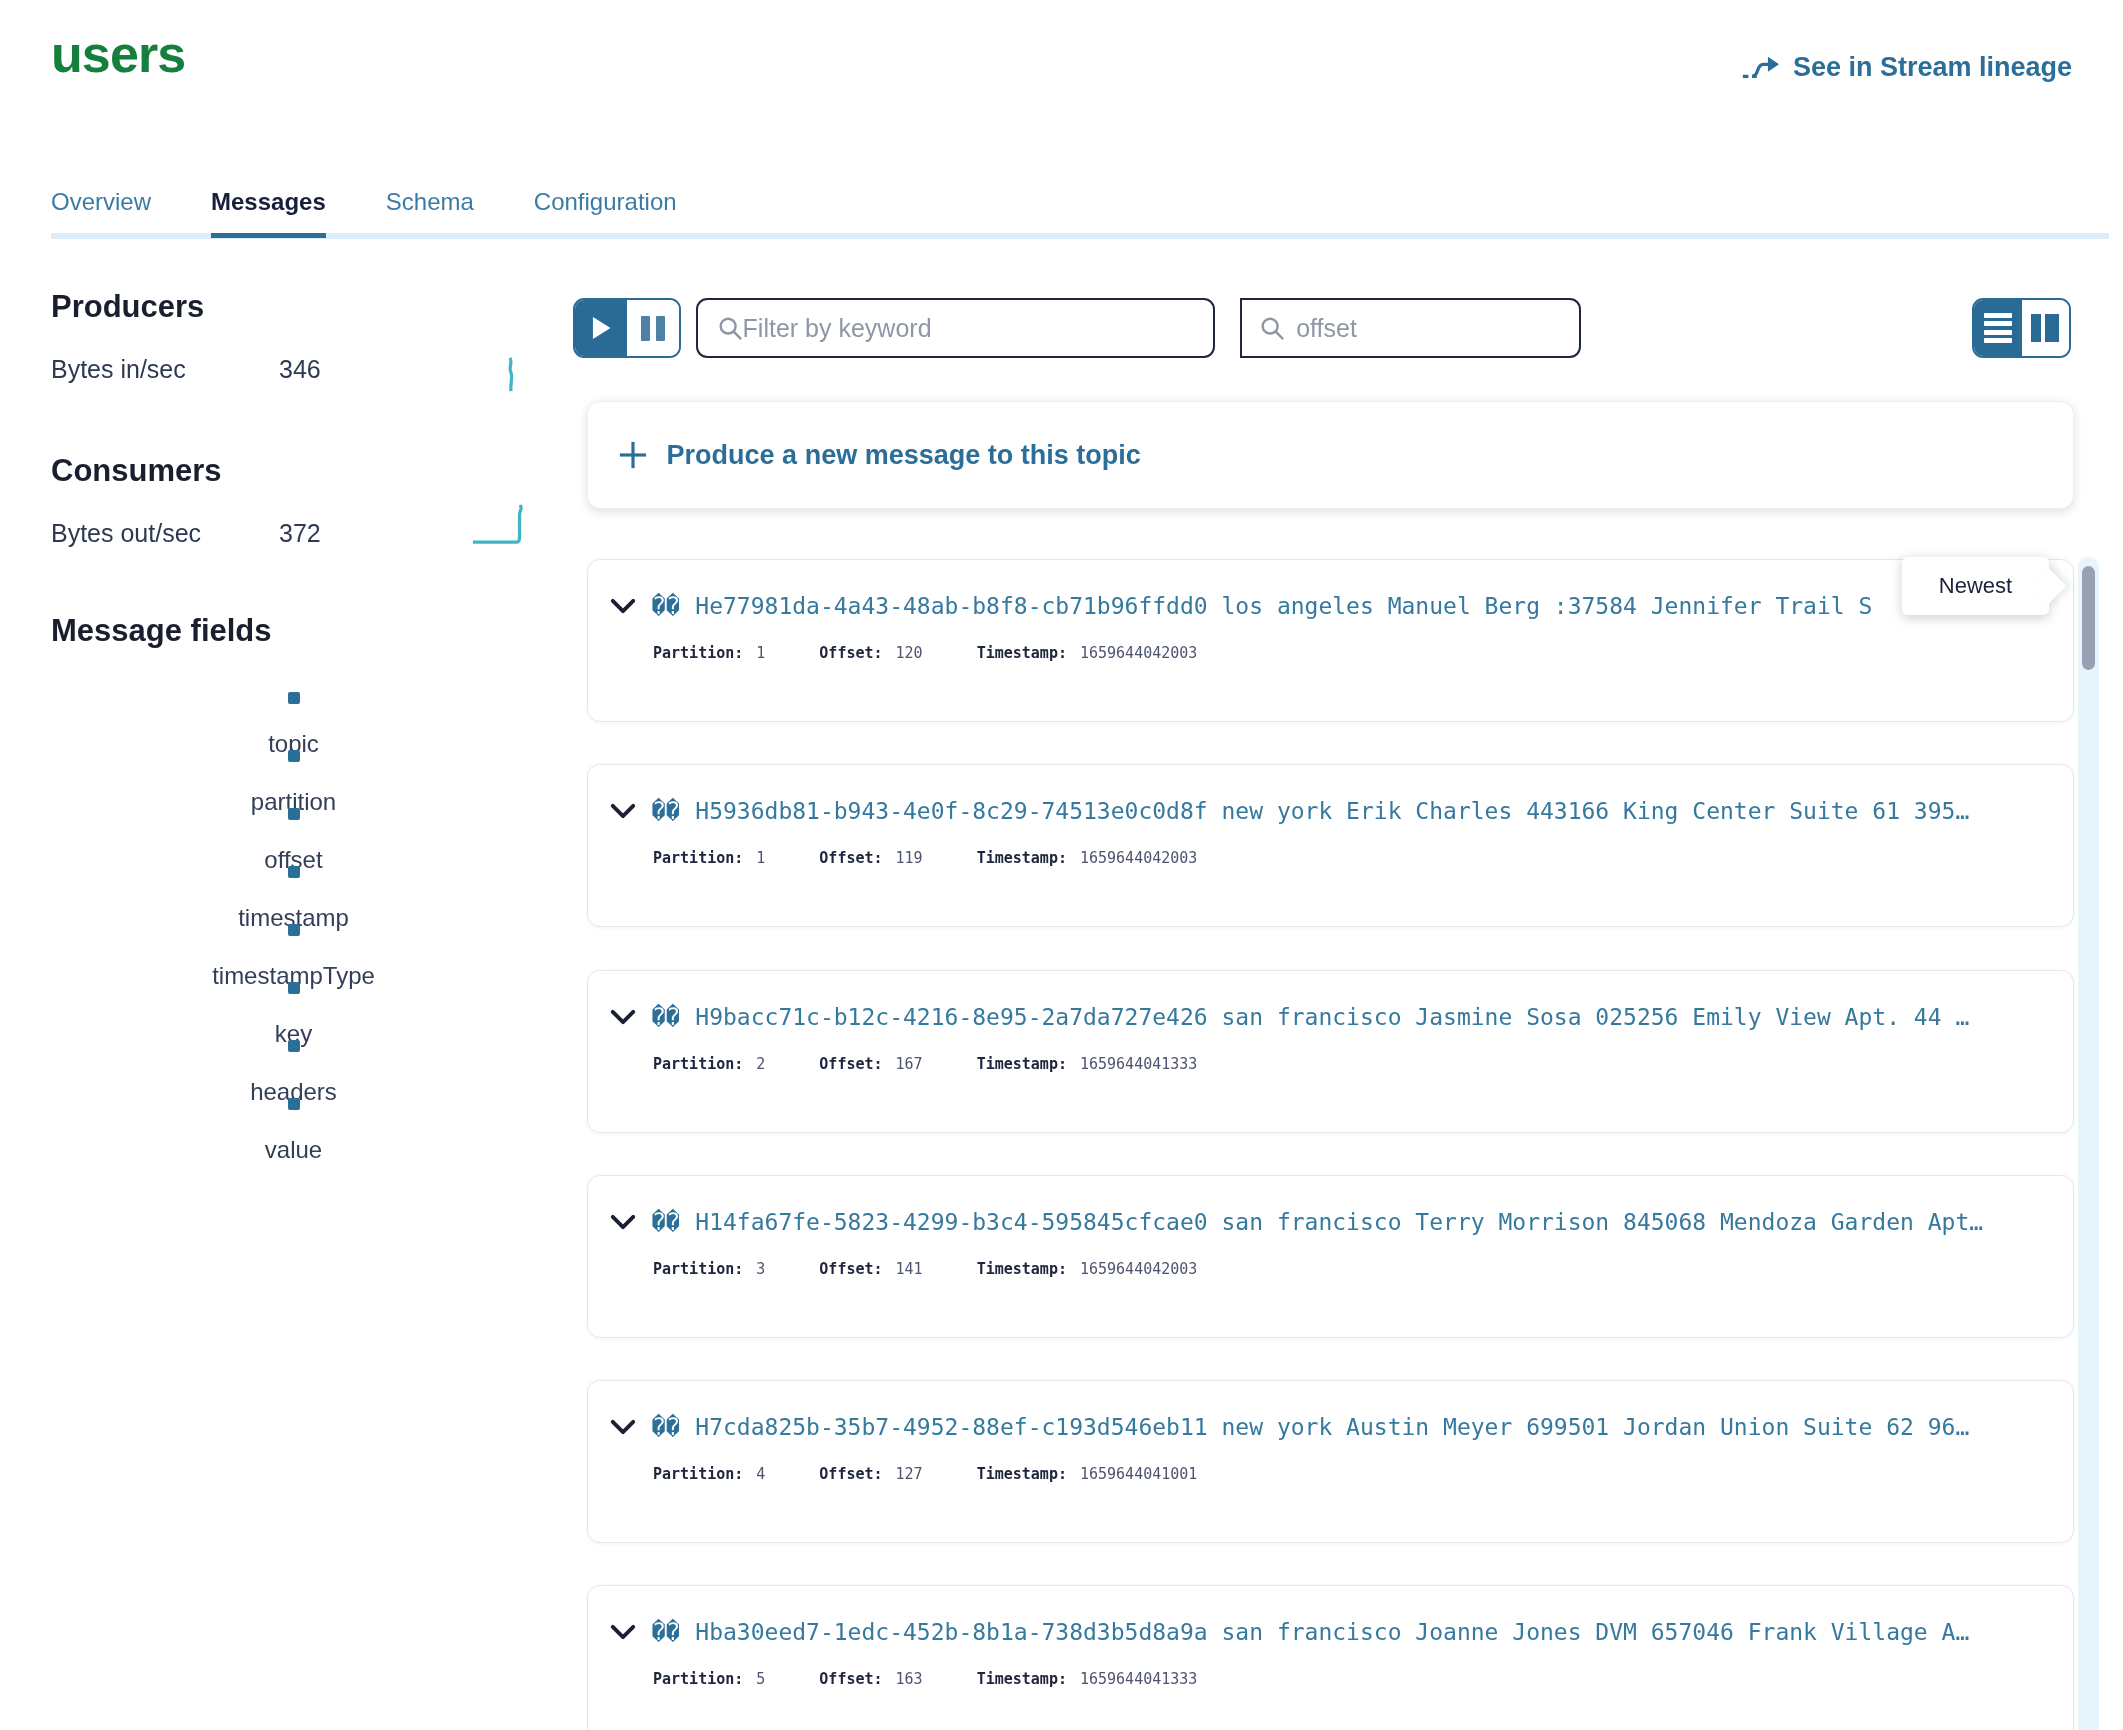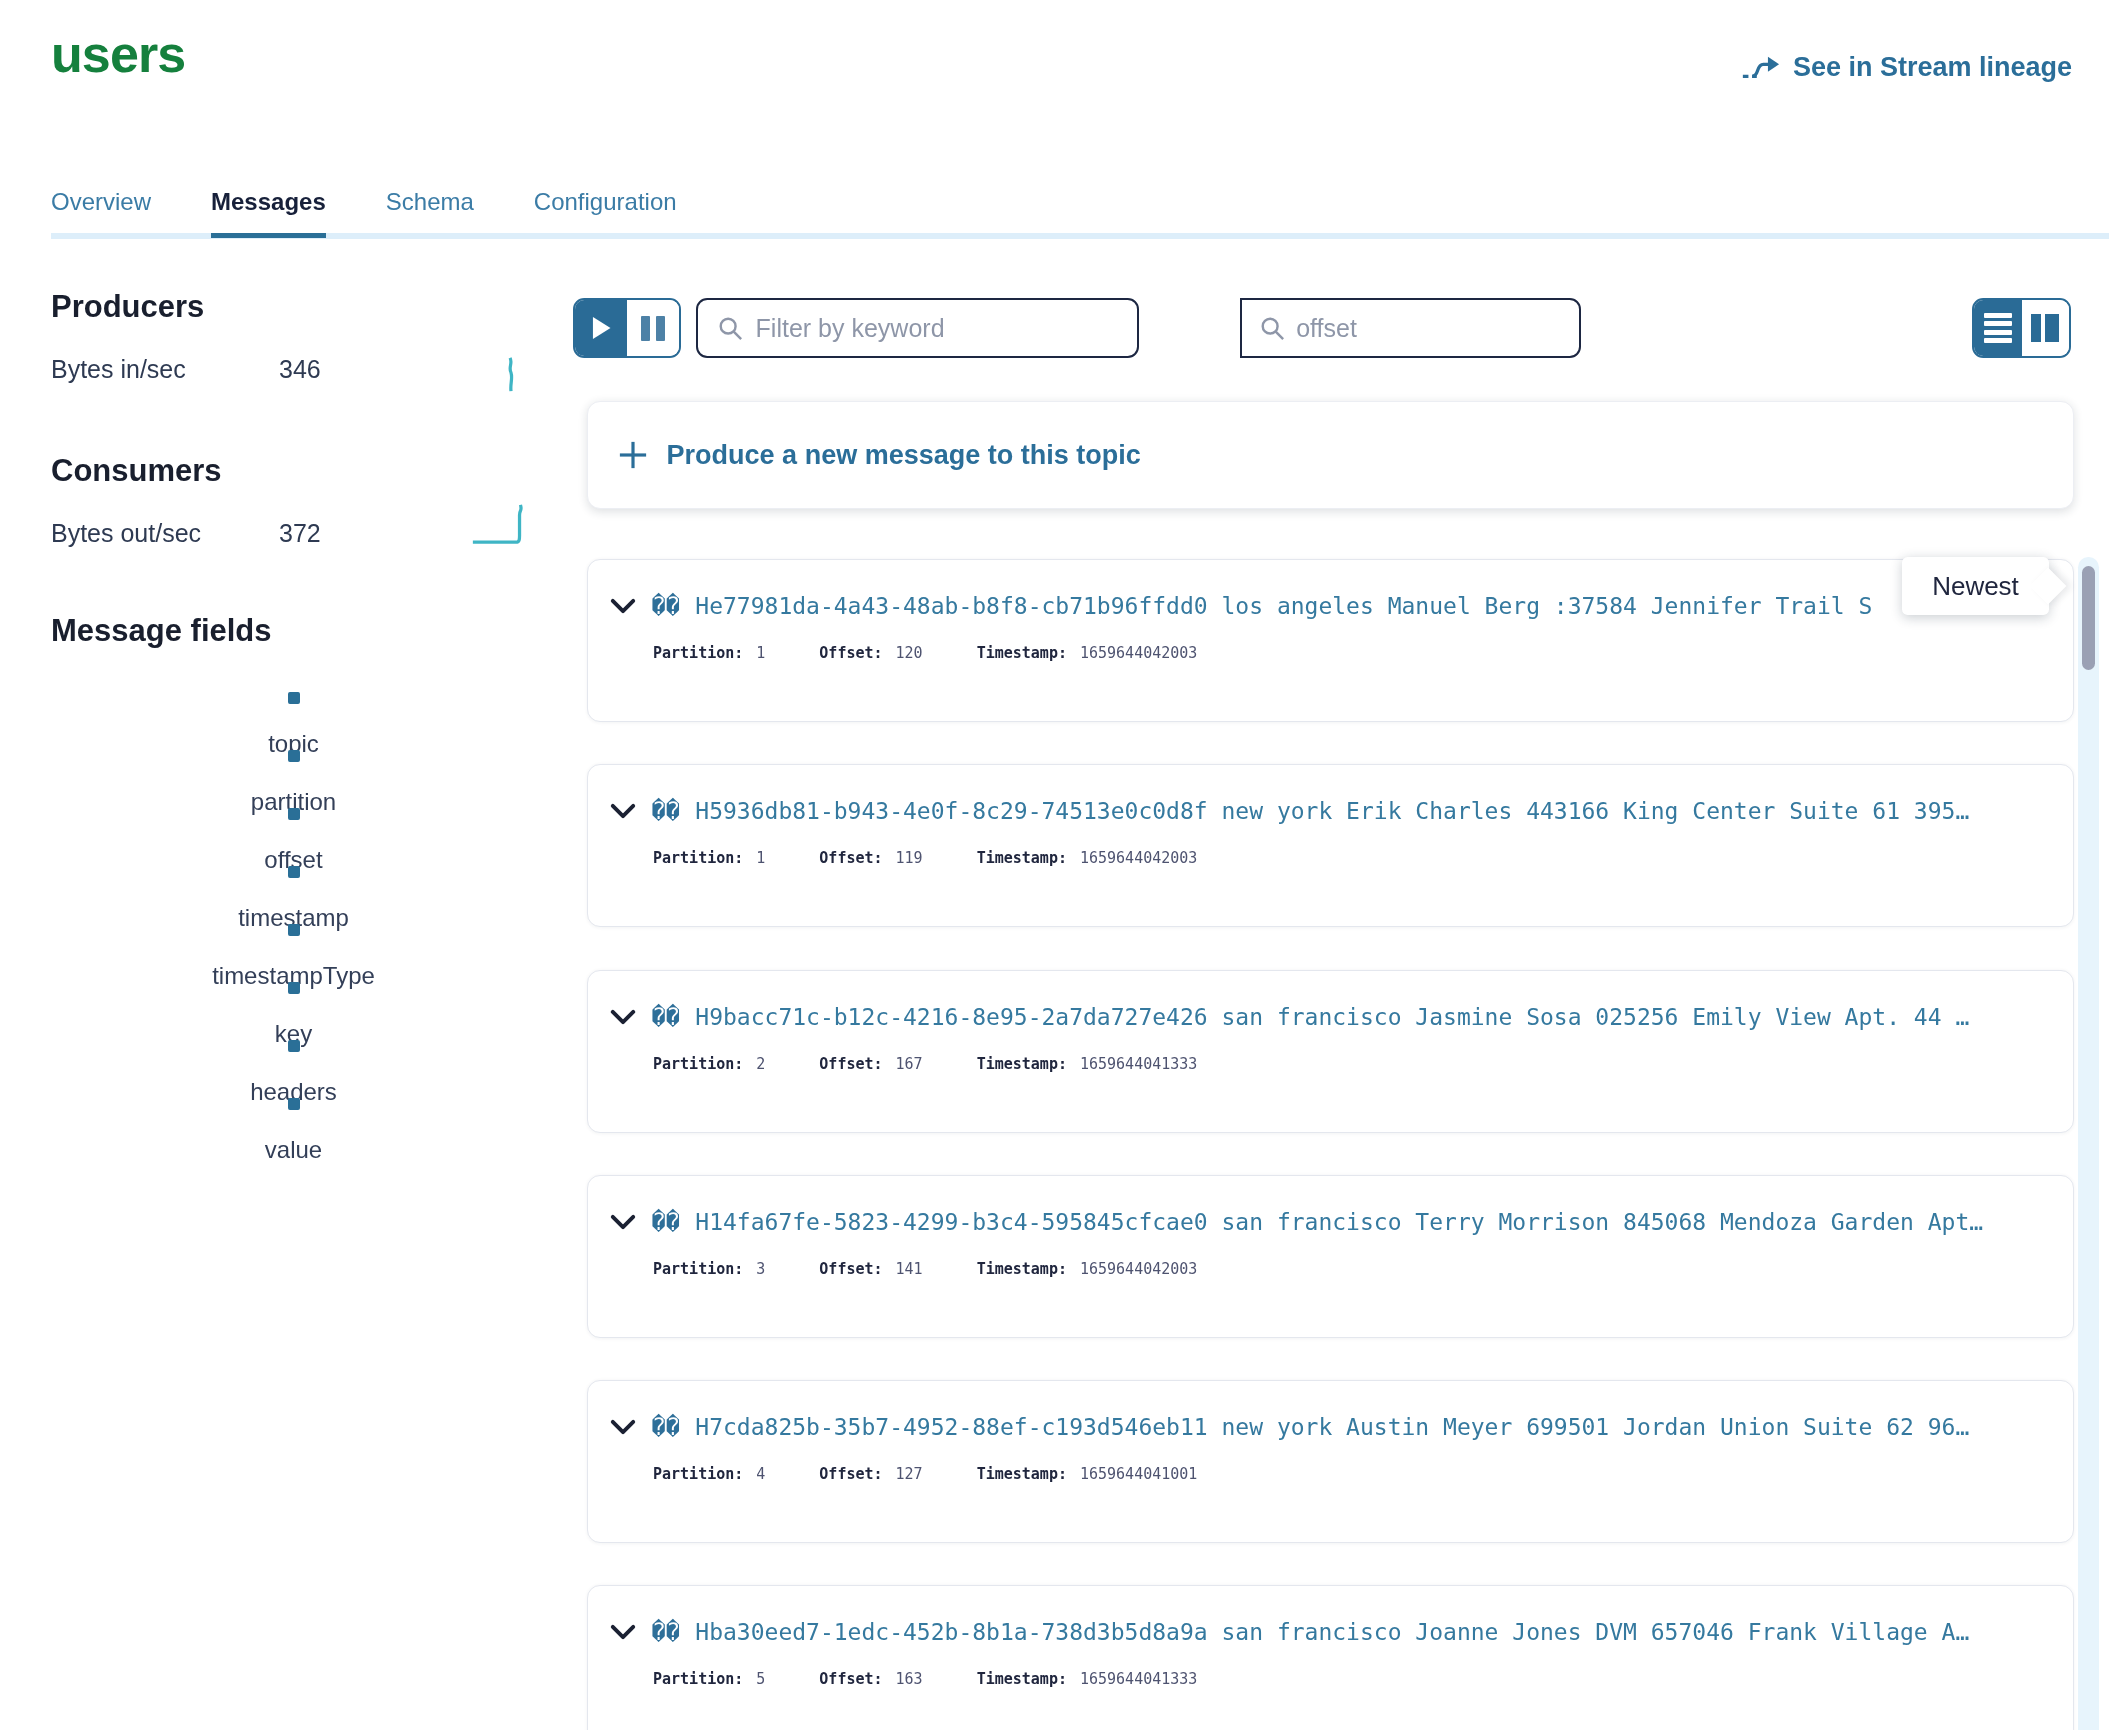--- a/index.html
+++ b/index.html
@@ -65,9 +65,9 @@
   .col-icon i:first-child { width:9.3px; }
   .col-icon i:last-child { width:14px; }
   .filter-box {
-    position:absolute; left:123px; top:0; width:443px; height:60px;
+    position:absolute; left:123px; top:0; width:519px; height:60px;
     border:2.8px solid #1d2742; border-radius:11.2px;
-    display:flex; align-items:center; gap:13px; padding:0 18.6px; background:#fff;
+    display:flex; align-items:center; padding:0 18.6px; background:#fff;
   }
   .filter-box input, .offset-box input {
     border:none; outline:none; flex:1; font-size:25px;

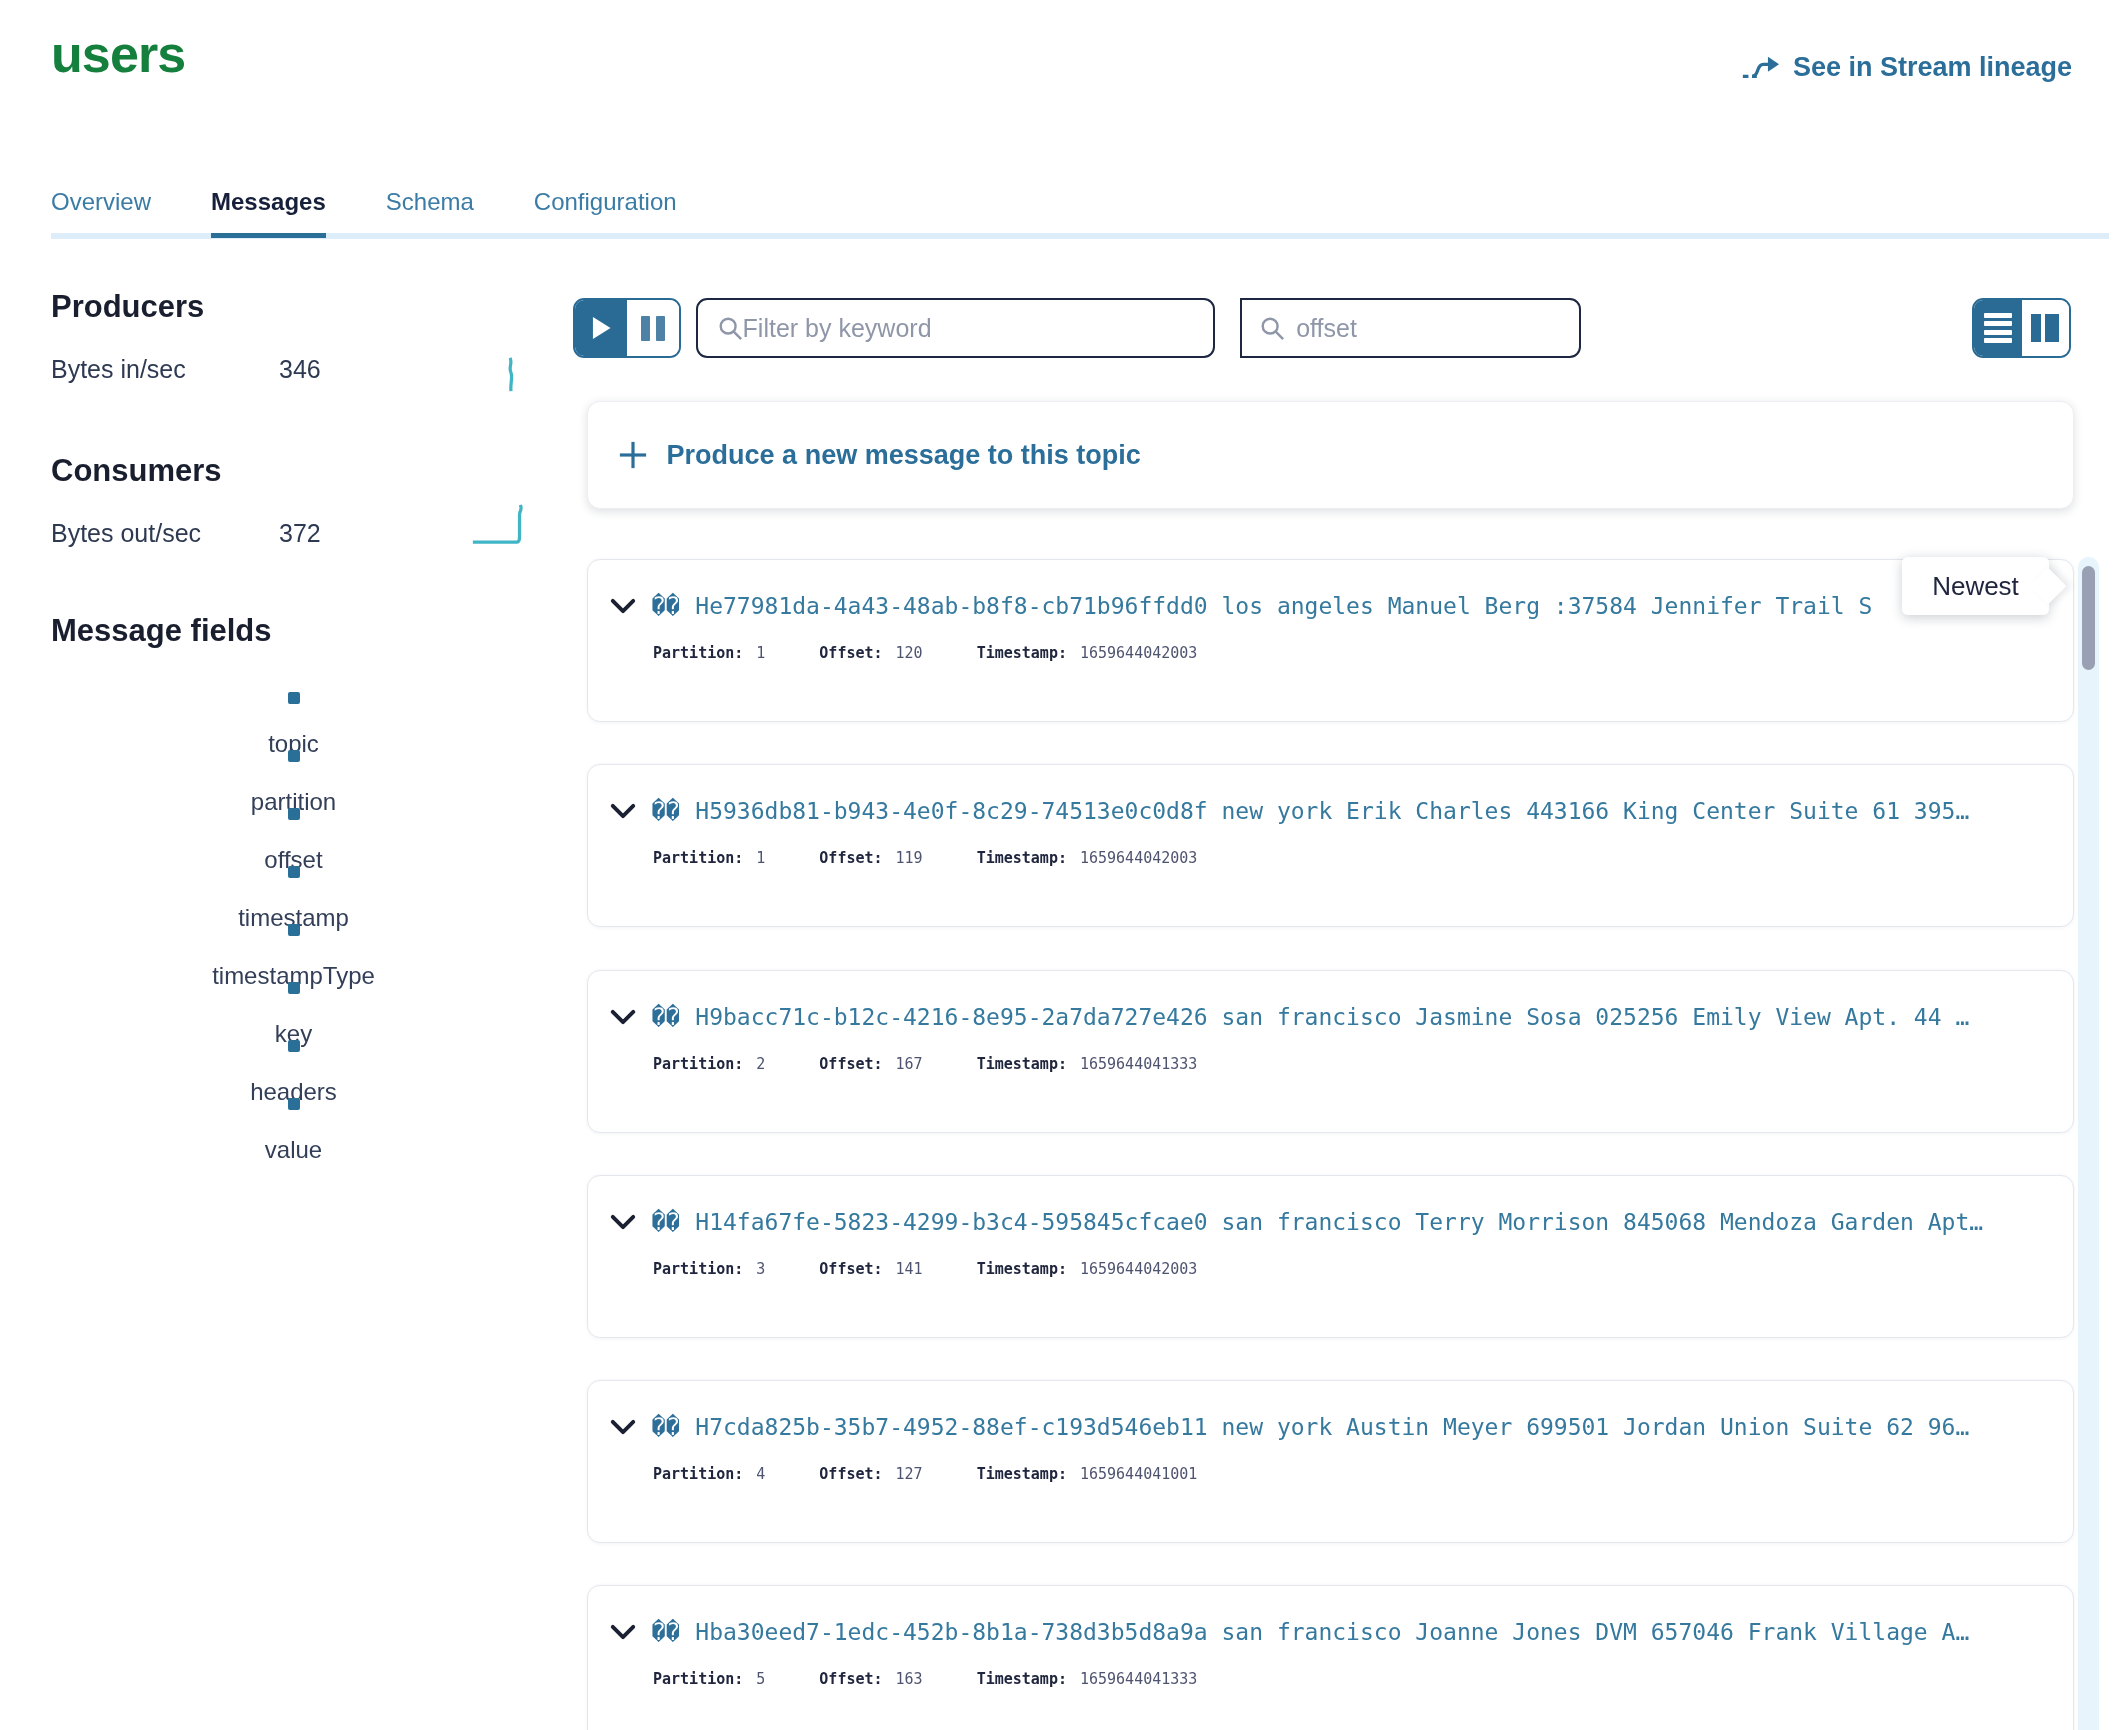--- a/index.html
+++ b/index.html
@@ -127,7 +127,7 @@
     background:#fff; border-radius:5.6px; z-index:10;
     box-shadow:0 2.8px 11.2px rgba(25,39,60,0.22);
     display:flex; align-items:center; justify-content:center;
-    font-size:26px; color:#20263e;
+    font-size:22px; color:#20263e;
   }
   .newest-tooltip::after {
     content:""; position:absolute; right:-12px; top:50%;

